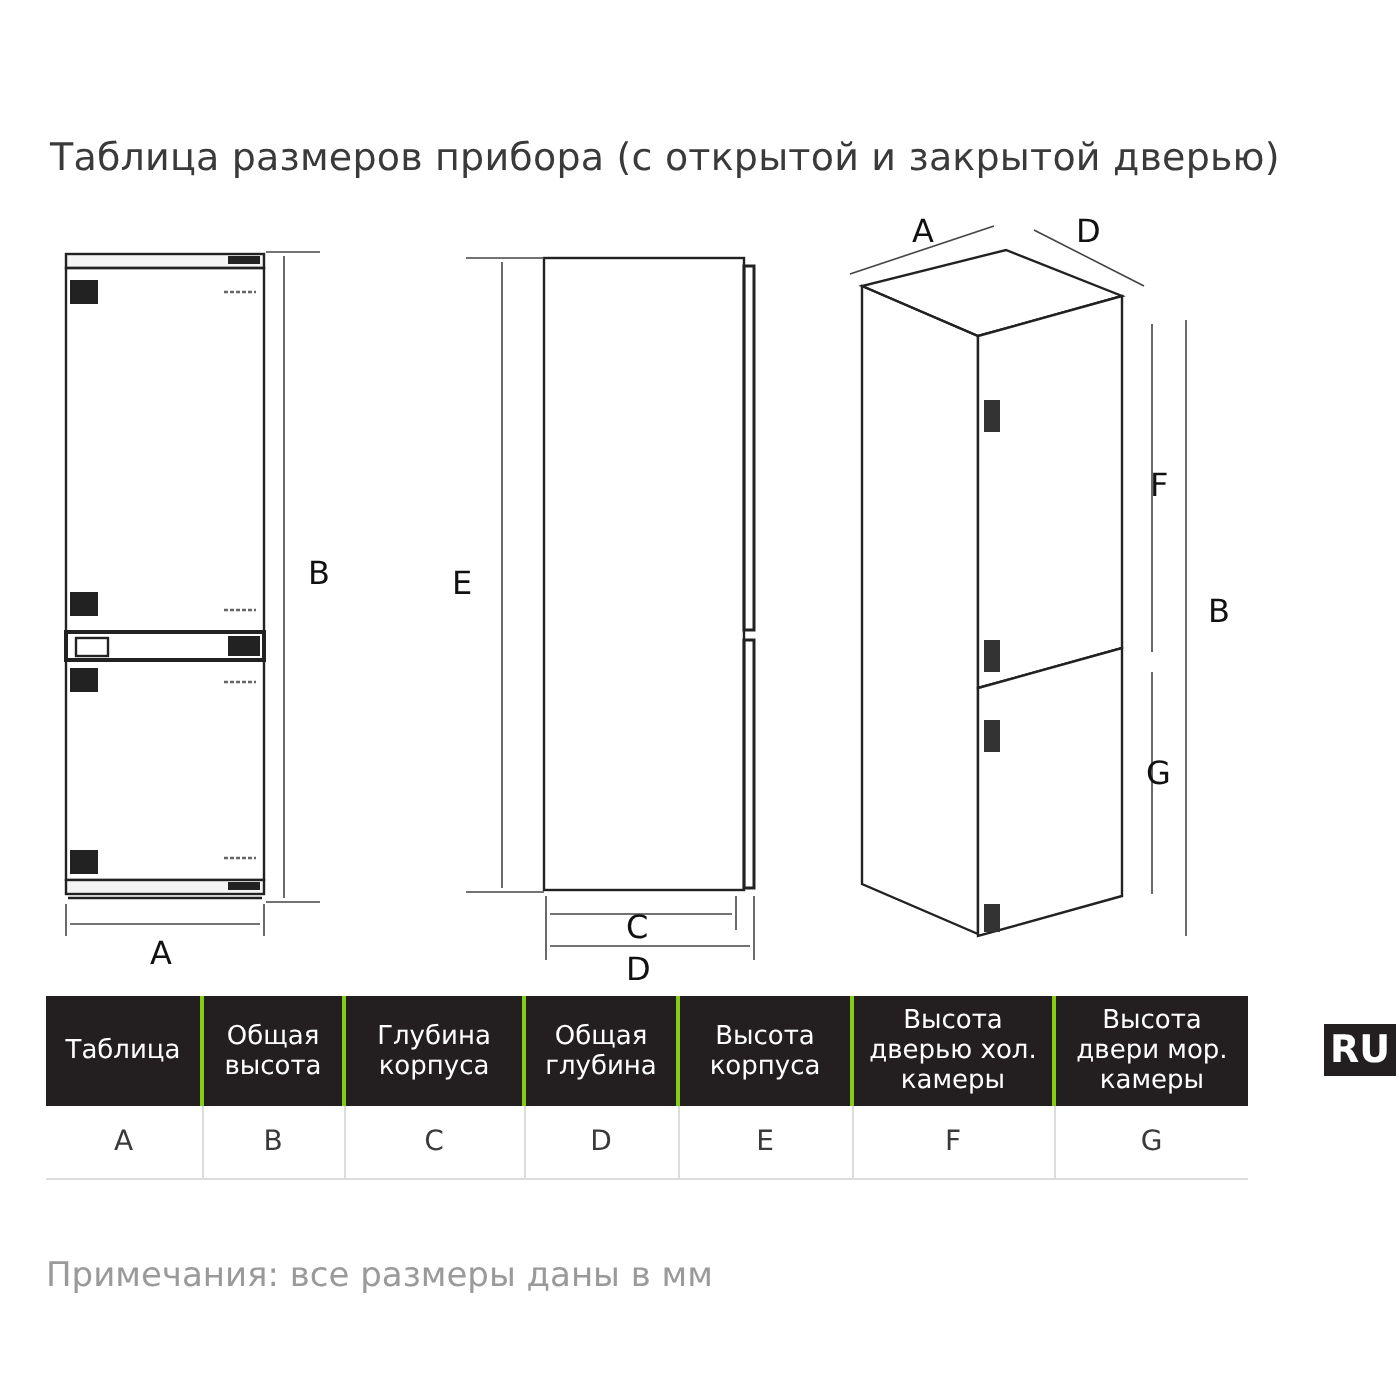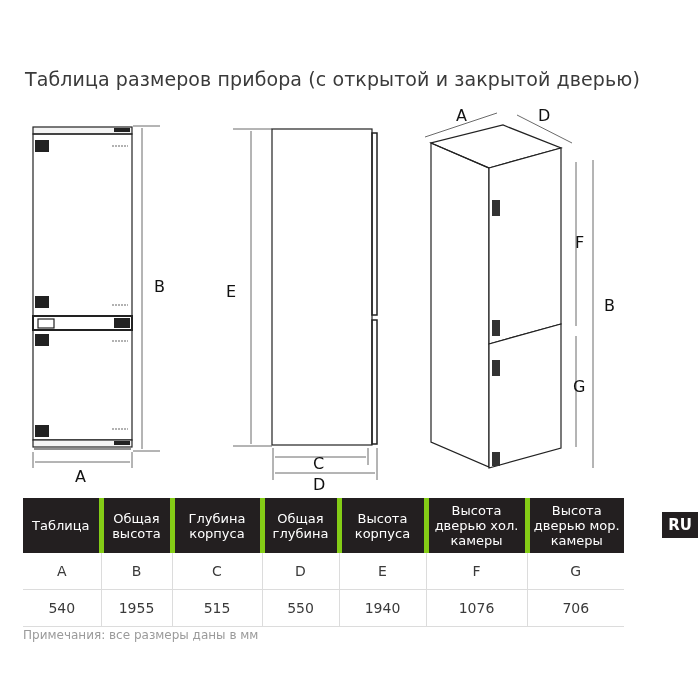--- a/index.html
+++ b/index.html
@@ -8,7 +8,7 @@
   .drawings { position:absolute; left:0; top:100px; width:700px; height:395px; }
   .dim-label { font-family:"DejaVu Sans", sans-serif; font-size:16px; fill:#111; }
   table.sizes { position:absolute; left:23px; top:498px; width:601px; border-collapse:collapse; table-layout:fixed; }
-  table.sizes th { background:#231f20; color:#fff; font-weight:normal; font-size:13px; line-height:15px; height:55px; padding:0 2px; border-left:5px solid #84cc16; text-align:center; vertical-align:middle; }
+  table.sizes th { background:#231f20; color:#fff; font-weight:normal; font-size:13px; line-height:15px; height:55px; padding:0 2px; border-left:2px solid #84cc16; text-align:center; vertical-align:middle; }
   table.sizes th:first-child { border-left:none; }
   table.sizes td { font-size:14px; color:#3a3a3a; text-align:center; height:34px; border-left:1px solid #dcdcdc; border-bottom:1px solid #dcdcdc; }
   table.sizes td:first-child { border-left:none; }

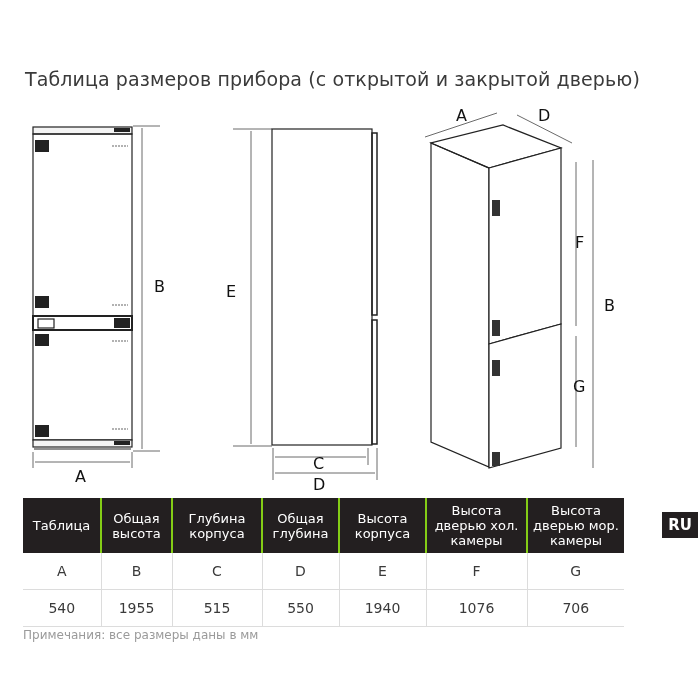--- a/index.html
+++ b/index.html
@@ -125,7 +125,7 @@
       <th><span>Общая</span><br><span>глубина</span></th>
       <th><span>Высота</span><br><span>корпуса</span></th>
       <th><span>Высота</span><br><span>дверью хол.</span><br><span>камеры</span></th>
-      <th><span>Высота</span><br><span>дверью мор.</span><br><span>камеры</span></th>
+      <th><span>Высота</span><br><span>двери мор.</span><br><span>камеры</span></th>
     </tr>
   </thead>
   <tbody>

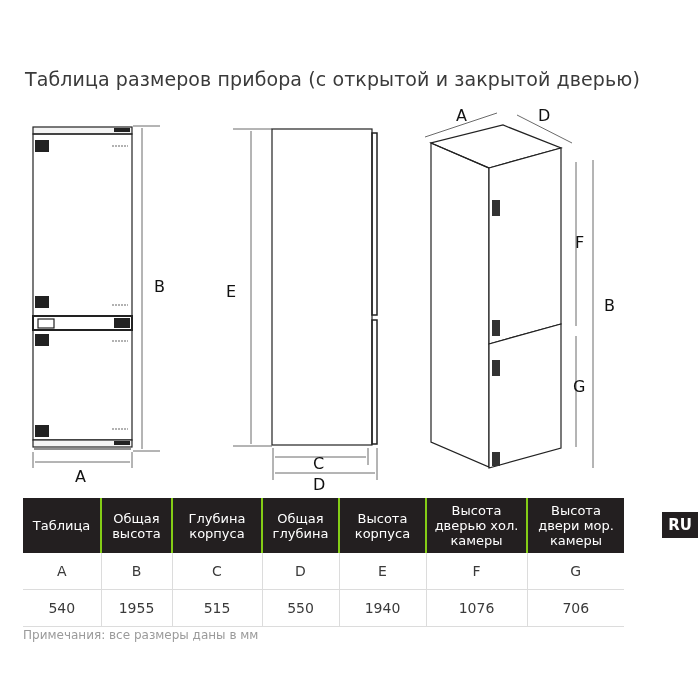--- a/index.html
+++ b/index.html
@@ -13,7 +13,7 @@
   table.sizes td { font-size:14px; color:#3a3a3a; text-align:center; height:34px; border-left:1px solid #dcdcdc; border-bottom:1px solid #dcdcdc; }
   table.sizes td:first-child { border-left:none; }
   .note { position:absolute; left:23px; top:628px; font-size:12px; color:#9a9a9a; }
-  .lang { position:absolute; left:662px; top:512px; width:36px; height:26px; background:#231f20; color:#fff; font-size:15px; font-weight:bold; display:flex; align-items:center; justify-content:center; }
+  .lang { position:absolute; left:662px; top:512px; width:36px; height:26px; background:#231f20; color:#fff; font-size:19px; font-weight:bold; display:flex; align-items:center; justify-content:center; }
 </style>
 </head>
 <body>

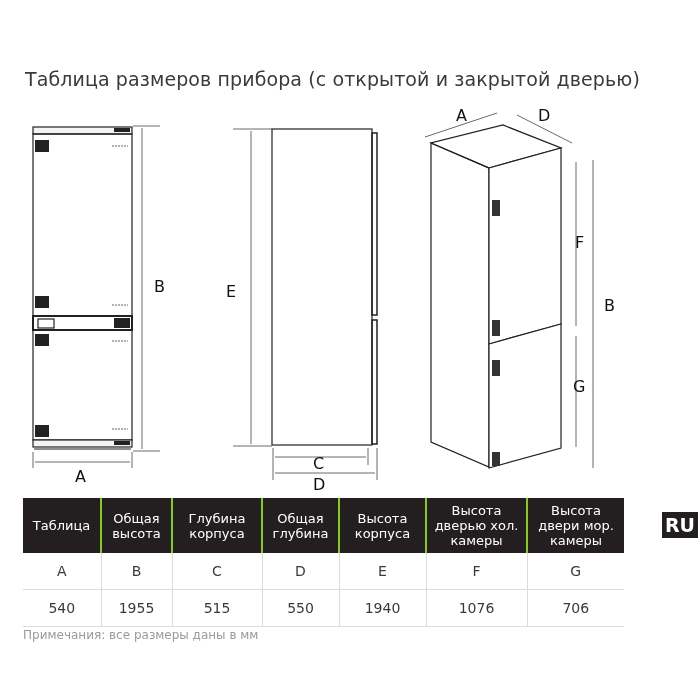--- a/index.html
+++ b/index.html
@@ -138,15 +138,6 @@
       <td>F</td>
       <td>G</td>
     </tr>
-    <tr>
-      <td>540</td>
-      <td>1955</td>
-      <td>515</td>
-      <td>550</td>
-      <td>1940</td>
-      <td>1076</td>
-      <td>706</td>
-    </tr>
   </tbody>
 </table>
 

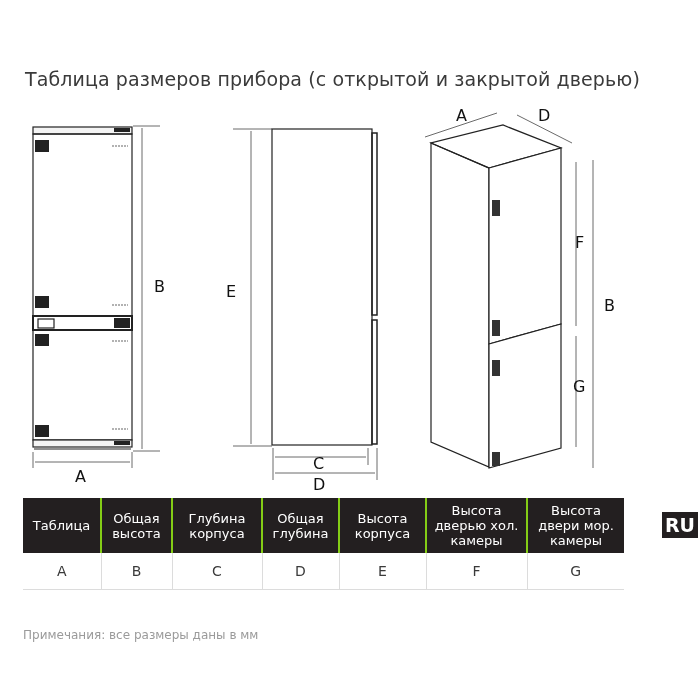--- a/index.html
+++ b/index.html
@@ -12,7 +12,7 @@
   table.sizes th:first-child { border-left:none; }
   table.sizes td { font-size:14px; color:#3a3a3a; text-align:center; height:34px; border-left:1px solid #dcdcdc; border-bottom:1px solid #dcdcdc; }
   table.sizes td:first-child { border-left:none; }
-  .note { position:absolute; left:23px; top:628px; font-size:12px; color:#9a9a9a; }
+  .note { position:absolute; left:23px; top:628px; font-size:17px; color:#9a9a9a; }
   .lang { position:absolute; left:662px; top:512px; width:36px; height:26px; background:#231f20; color:#fff; font-size:19px; font-weight:bold; display:flex; align-items:center; justify-content:center; }
 </style>
 </head>

